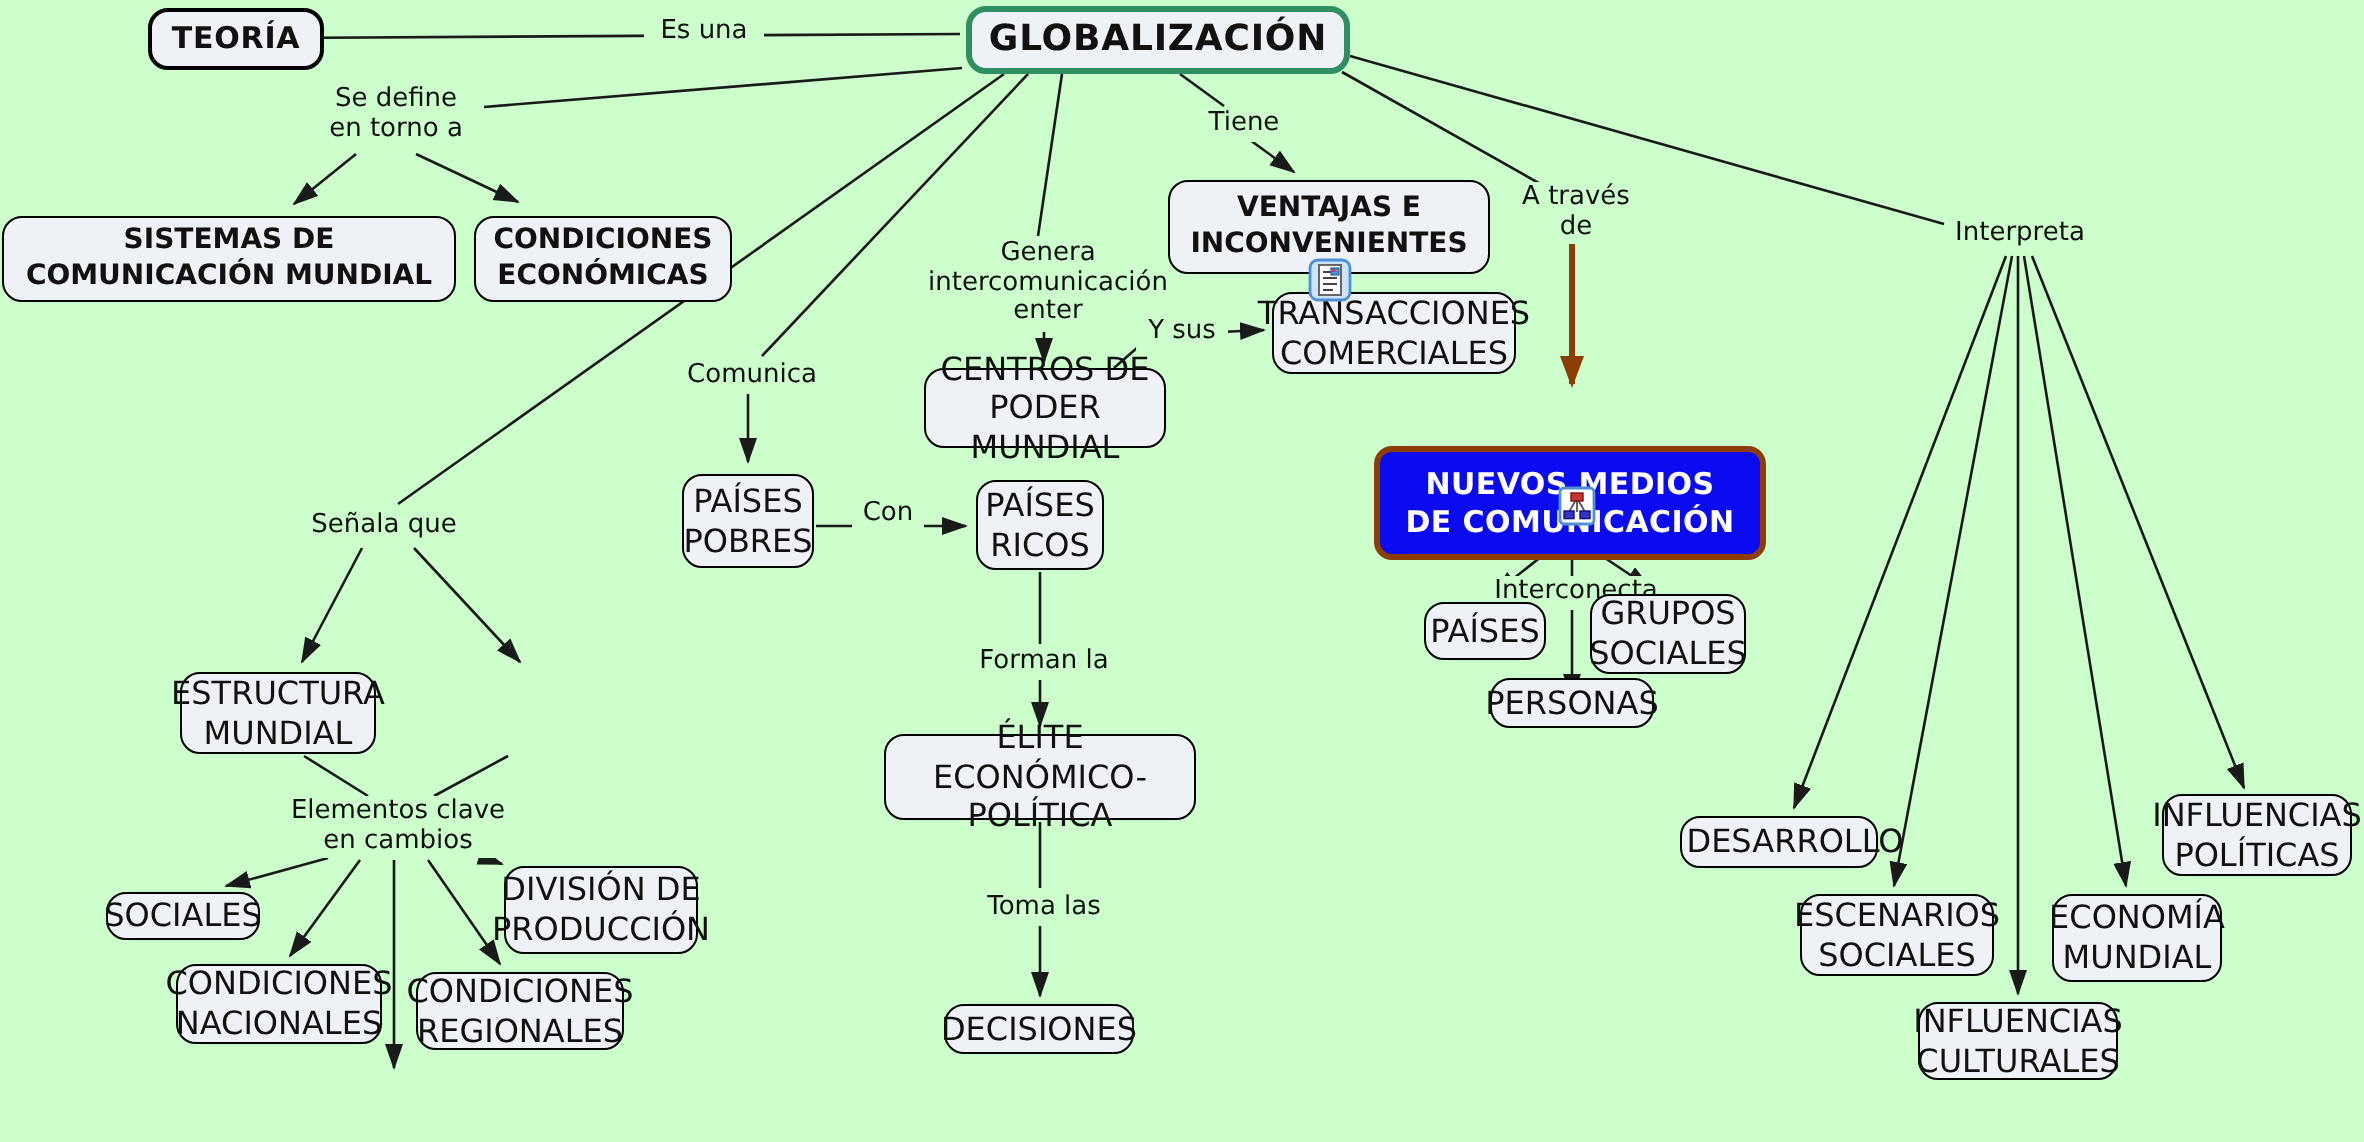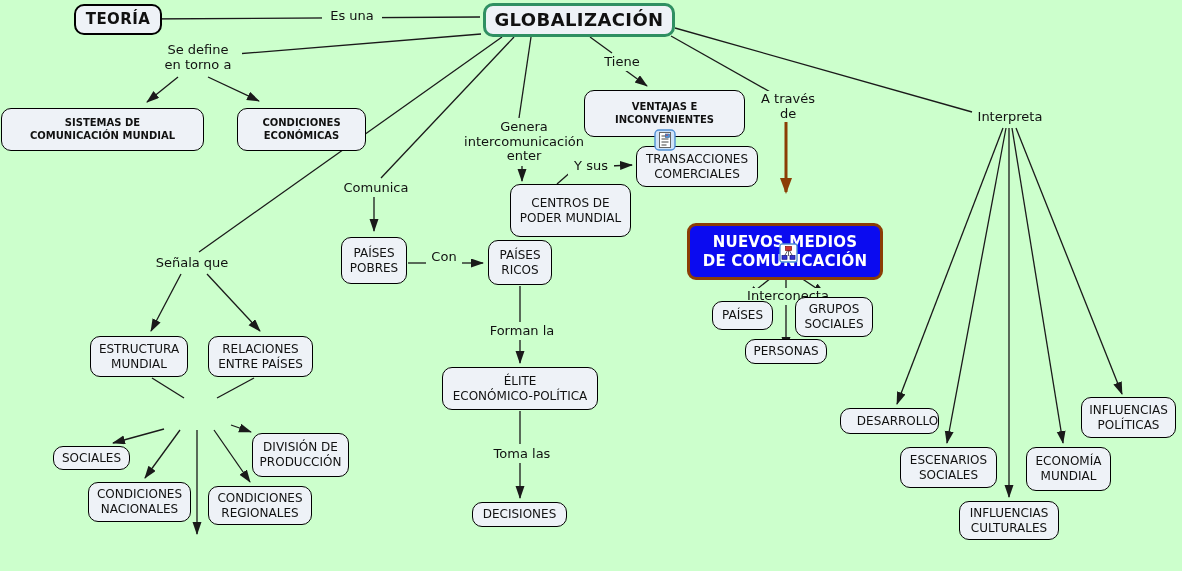--- a/index.html
+++ b/index.html
@@ -19,7 +19,7 @@
     border-radius:10px;
     font-size:12px;line-height:1.22;padding:2px 4px;
   }
-  .node.bold{font-weight:700;font-size:10px;}
+  .node.bold{font-weight:700;font-size:14px;}
   .node.teoria{font-weight:700;font-size:15px;border-width:2.6px;letter-spacing:.4px;margin-left:28px;}
   .node.glob{font-weight:700;font-size:18px;border:3px solid var(--globalizacion-border,#2f8f62);letter-spacing:.4px;}
   .node.nuevos{

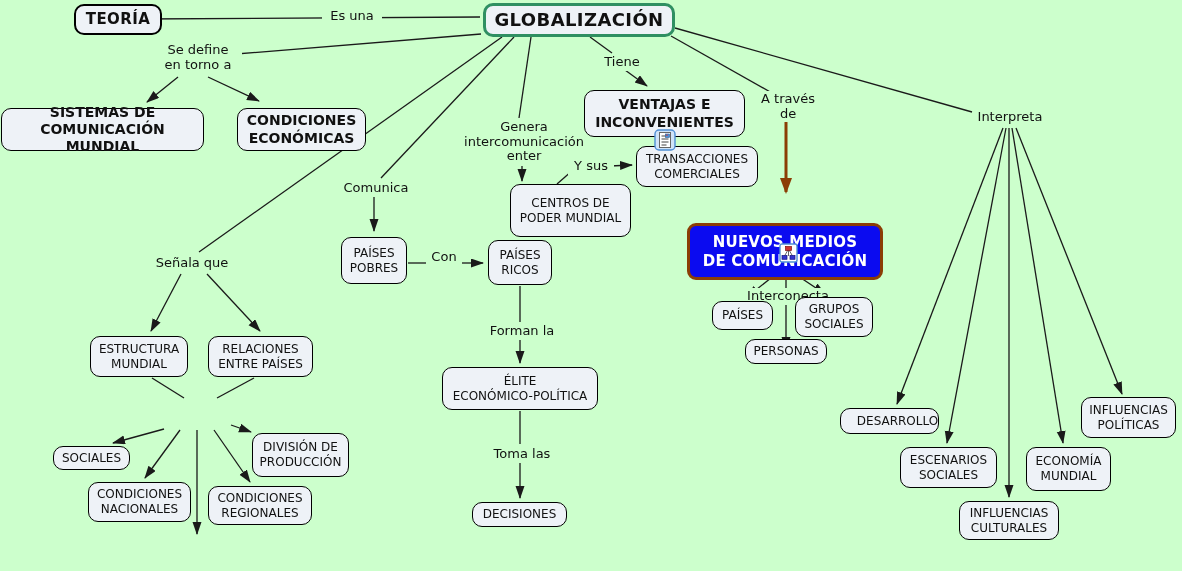--- a/index.html
+++ b/index.html
@@ -98,7 +98,7 @@
 
   <div class="node glob" style="left:483px;top:3px;width:192px;height:34px;">GLOBALIZACIÓN</div>
   <div class="node teoria" style="left:46px;top:4px;width:88px;height:31px;">TEORÍA</div>
-  <div class="node bold" style="left:1px;top:108px;width:203px;height:43px;border-radius:10px;">SISTEMAS DE
+  <div class="node bold" style="left:1px;top:108px;width:227px;height:43px;border-radius:10px;">SISTEMAS DE
 COMUNICACIÓN MUNDIAL</div>
   <div class="node bold" style="left:237px;top:108px;width:129px;height:43px;">CONDICIONES
 ECONÓMICAS</div>

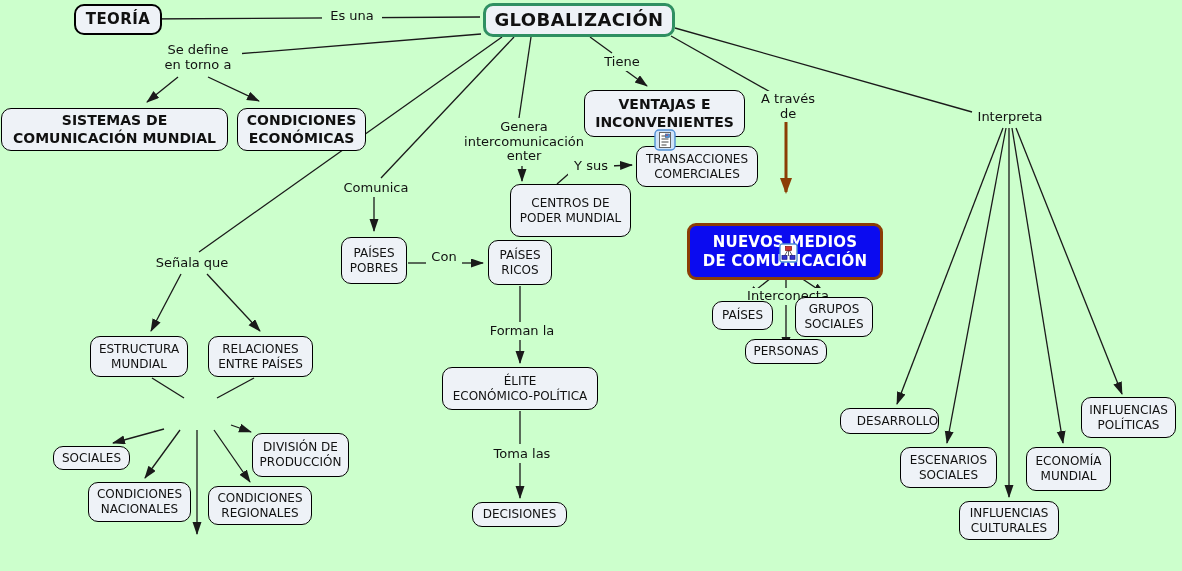--- a/index.html
+++ b/index.html
@@ -17,7 +17,7 @@
     background:var(--node-fill,#eef2f7);
     border:1.4px solid var(--node-border,#000);
     border-radius:10px;
-    font-size:12px;line-height:1.22;padding:2px 4px;
+    font-size:16px;line-height:1.22;padding:2px 4px;
   }
   .node.bold{font-weight:700;font-size:14px;}
   .node.teoria{font-weight:700;font-size:15px;border-width:2.6px;letter-spacing:.4px;margin-left:28px;}

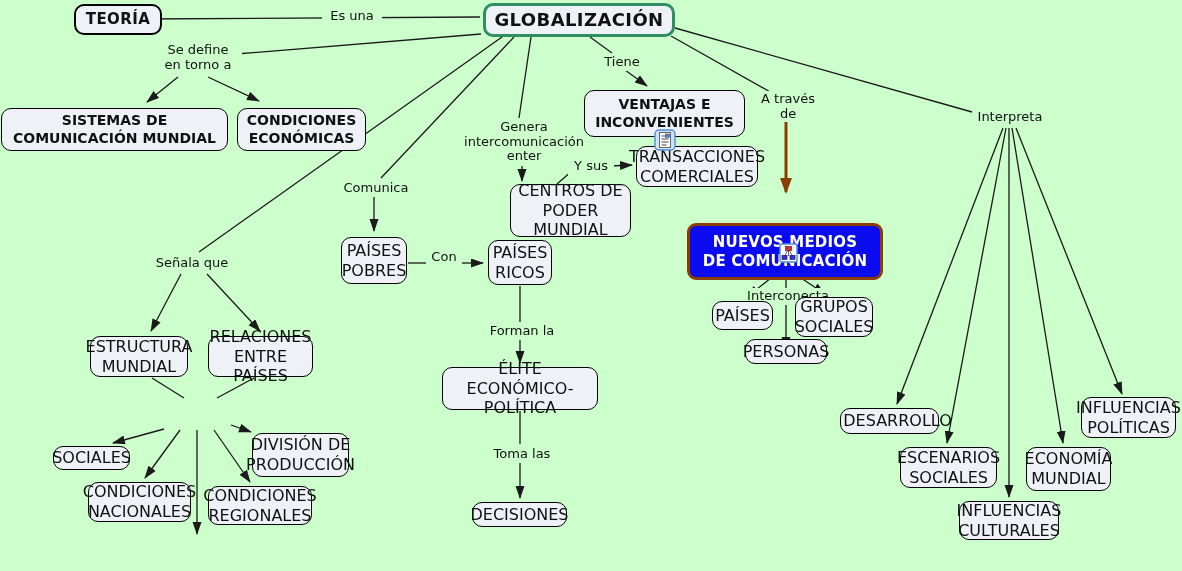--- a/index.html
+++ b/index.html
@@ -106,7 +106,7 @@
 INCONVENIENTES</div>
   <div class="node" style="left:636px;top:146px;width:122px;height:41px;">TRANSACCIONES
 COMERCIALES</div>
-  <div class="node" style="left:462px;top:184px;width:121px;height:53px;margin-left:48px;">CENTROS DE
+  <div class="node" style="left:462px;top:184px;width:121px;height:40px;">CENTROS DE
 PODER MUNDIAL</div>
   <div class="node" style="left:341px;top:237px;width:66px;height:47px;">PAÍSES
 POBRES</div>

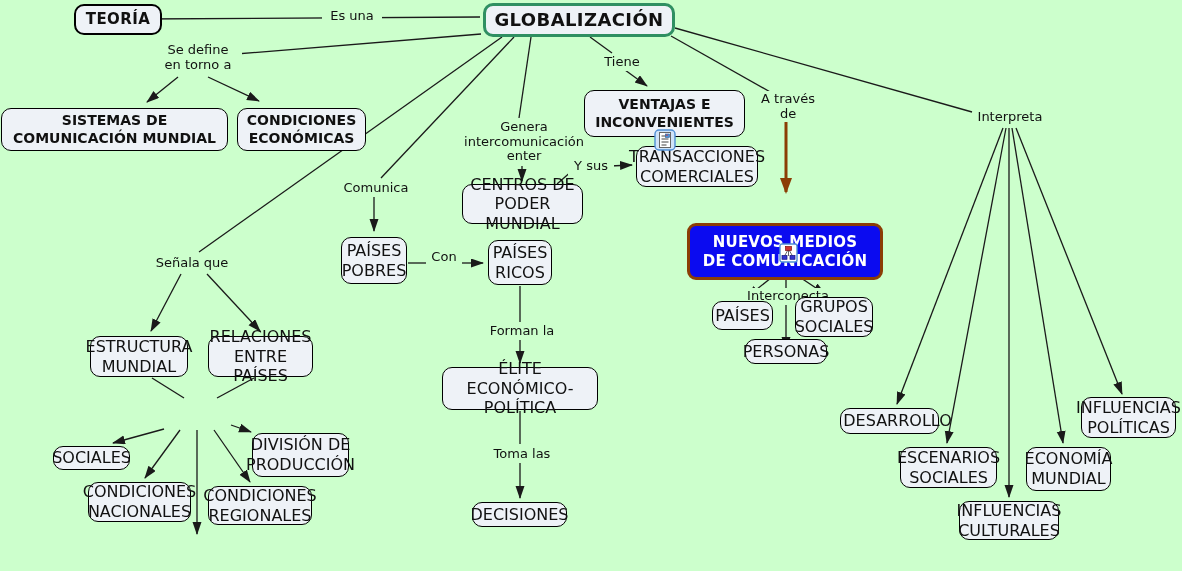--- a/index.html
+++ b/index.html
@@ -117,8 +117,6 @@
   <div class="node" style="left:472px;top:502px;width:95px;height:25px;">DECISIONES</div>
   <div class="node" style="left:90px;top:336px;width:98px;height:41px;">ESTRUCTURA
 MUNDIAL</div>
-  <div class="node" style="left:208px;top:336px;width:105px;height:41px;">RELACIONES
-ENTRE PAÍSES</div>
   <div class="node" style="left:53px;top:446px;width:77px;height:24px;">SOCIALES</div>
   <div class="node" style="left:88px;top:482px;width:103px;height:40px;">CONDICIONES
 NACIONALES</div>

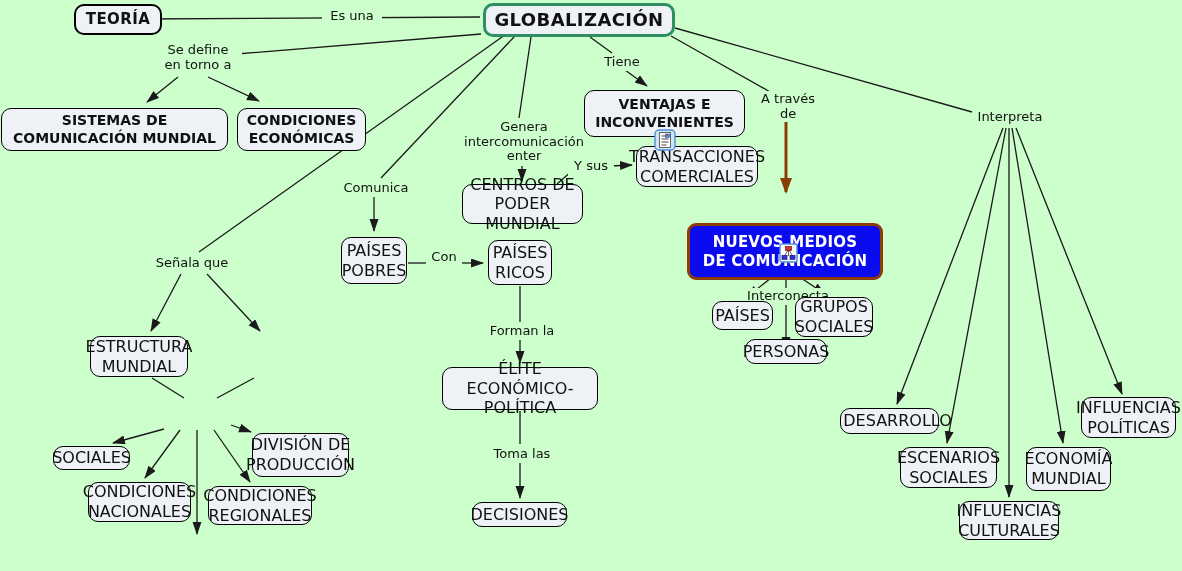--- a/index.html
+++ b/index.html
@@ -156,6 +156,8 @@
   <div class="phrase" style="left:484px;top:323px;width:72px;">Forman la</div>
   <div class="phrase" style="left:489px;top:446px;width:62px;">Toma las</div>
   <div class="phrase" style="left:150px;top:255px;width:80px;">Señala que</div>
+  <div class="phrase" style="left:139px;top:398px;width:116px;">Elementos clave
+en cambios</div>
   <div class="phrase" style="left:741px;top:259px;width:90px;margin-top:29px;">Interconecta</div>
   <div class="phrase" style="left:973px;top:109px;width:70px;">Interpreta</div>
 

